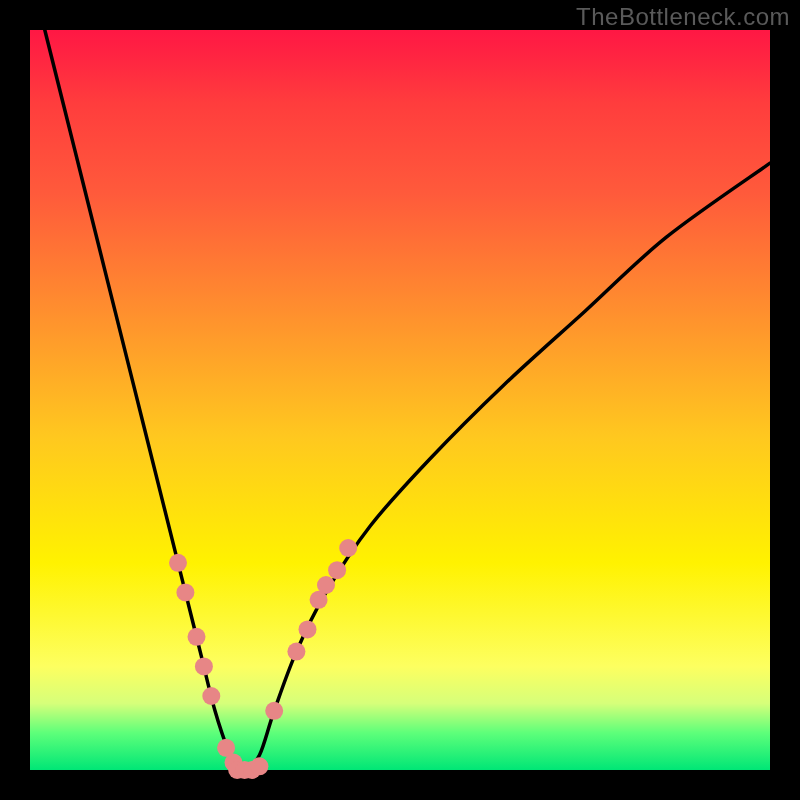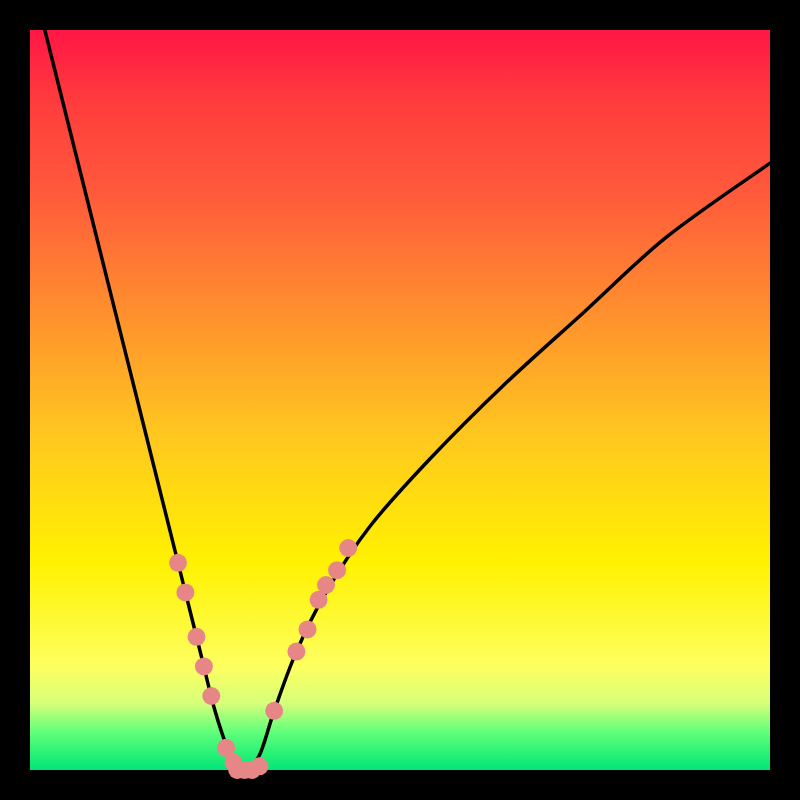--- a/index.html
+++ b/index.html
@@ -62,6 +62,7 @@
 <body>
 
 <div class="frame">
+  <div class="watermark">TheBottleneck.com</div>
 
   <div class="plot">
     <svg class="curve" viewBox="0 0 740 740">

